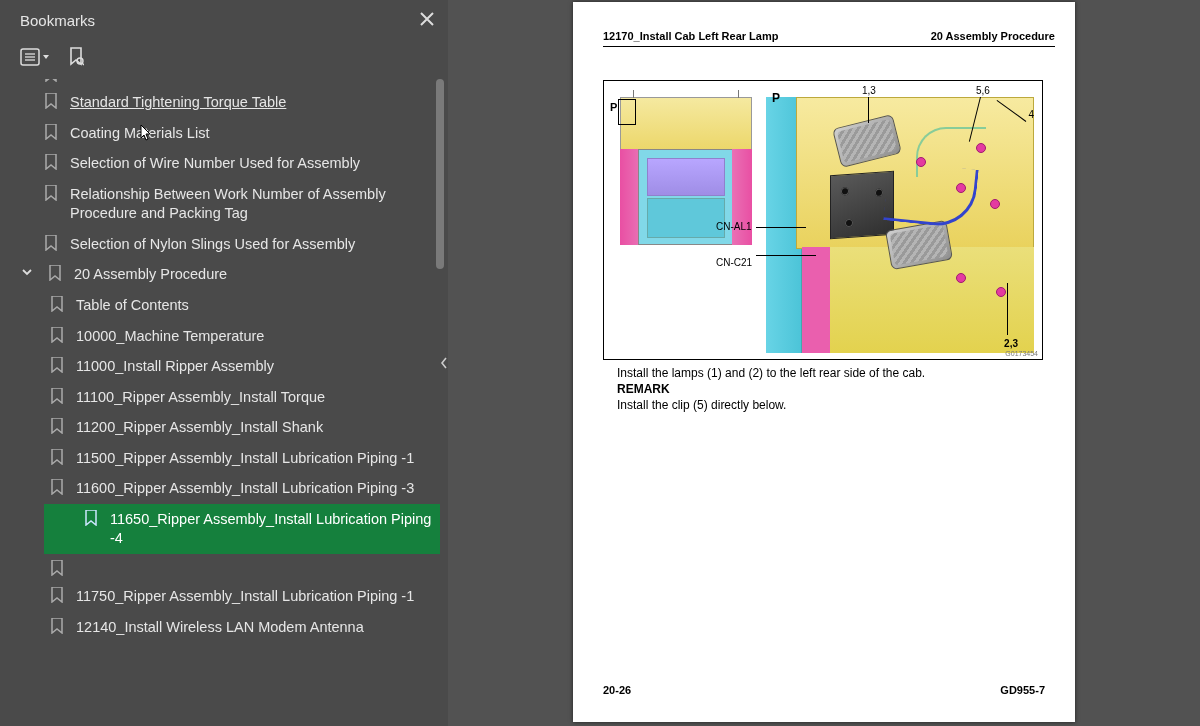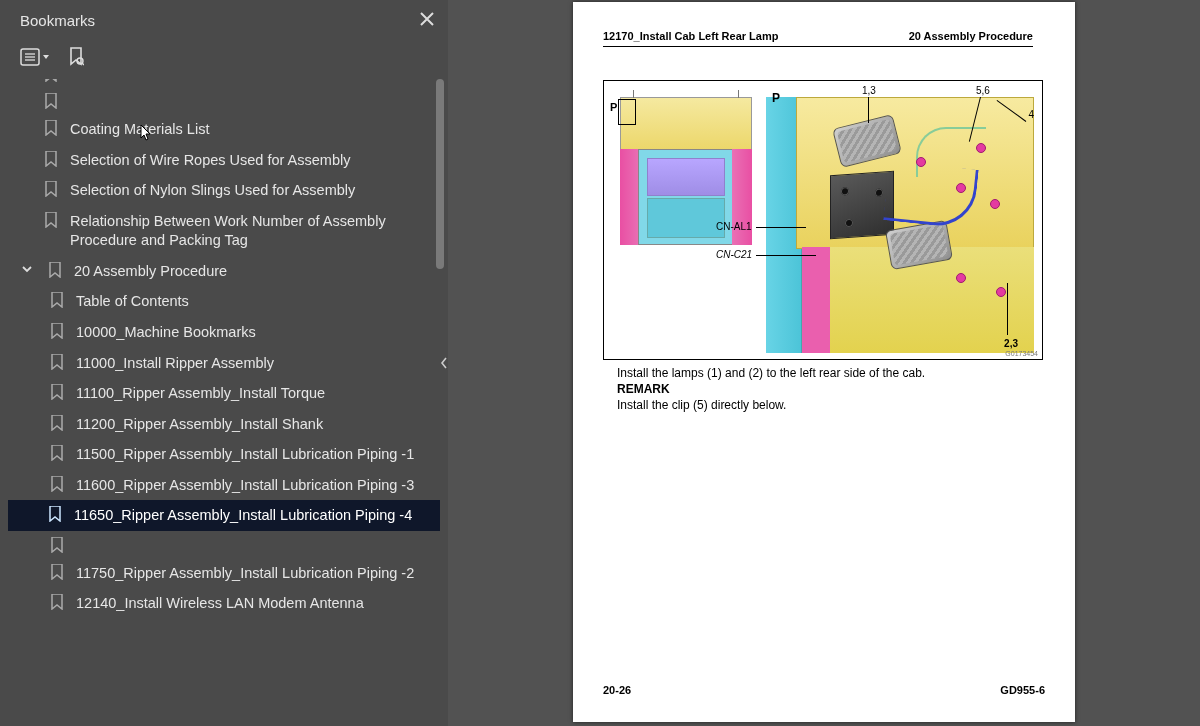--- a/index.html
+++ b/index.html
@@ -92,7 +92,7 @@
     box-shadow: 0 0 4px rgba(0,0,0,.6);
   }
   .doc-head {
-    position:absolute; left:30px; right:42px; top:28px;
+    position:absolute; left:30px; right:20px; top:28px;
     display:flex; justify-content:space-between;
     font-size:11px; font-weight:bold;
     border-bottom: 1.5px solid #000;

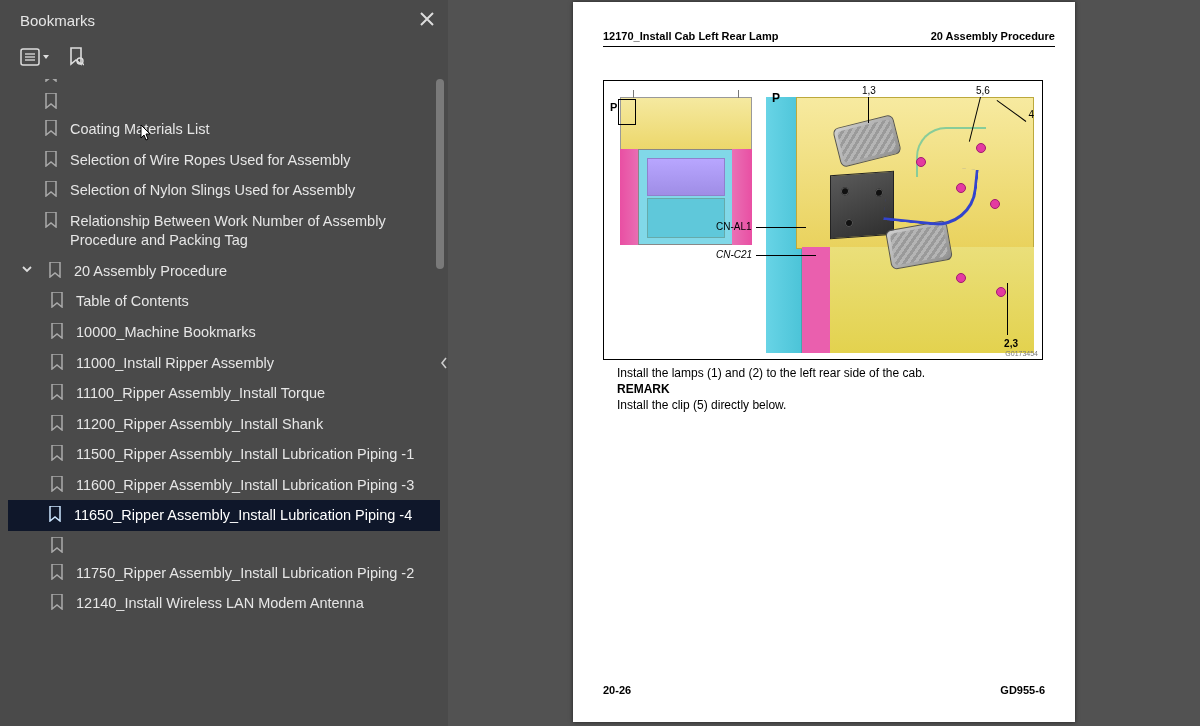--- a/index.html
+++ b/index.html
@@ -251,6 +251,7 @@
               <path d="M2 0 H12 V15 L7 11 L2 15 Z" fill="none" stroke="#aaa" stroke-width="1.5"></path>
             </svg>
         </span>
+        <span class="lbl">Standard Tightening Torque Table</span>
       </div>
 
       <div class="bm-item indent1">

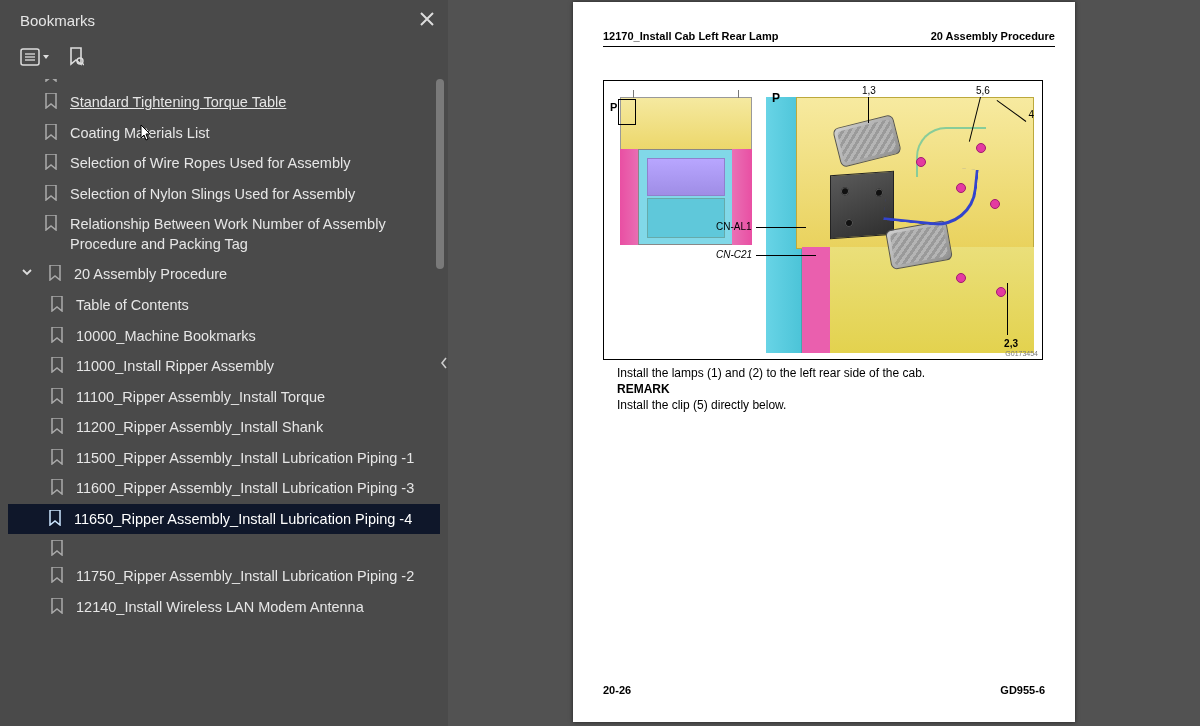--- a/index.html
+++ b/index.html
@@ -269,7 +269,7 @@
               <path d="M2 0 H12 V15 L7 11 L2 15 Z" fill="none" stroke="#aaa" stroke-width="1.5"></path>
             </svg>
         </span>
-        <span class="lbl">Selection of Wire Ropes Used for Assembly</span>
+        <span class="lbl">Selection of Wire Number Used for Assembly</span>
       </div>
 
       <div class="bm-item indent1">

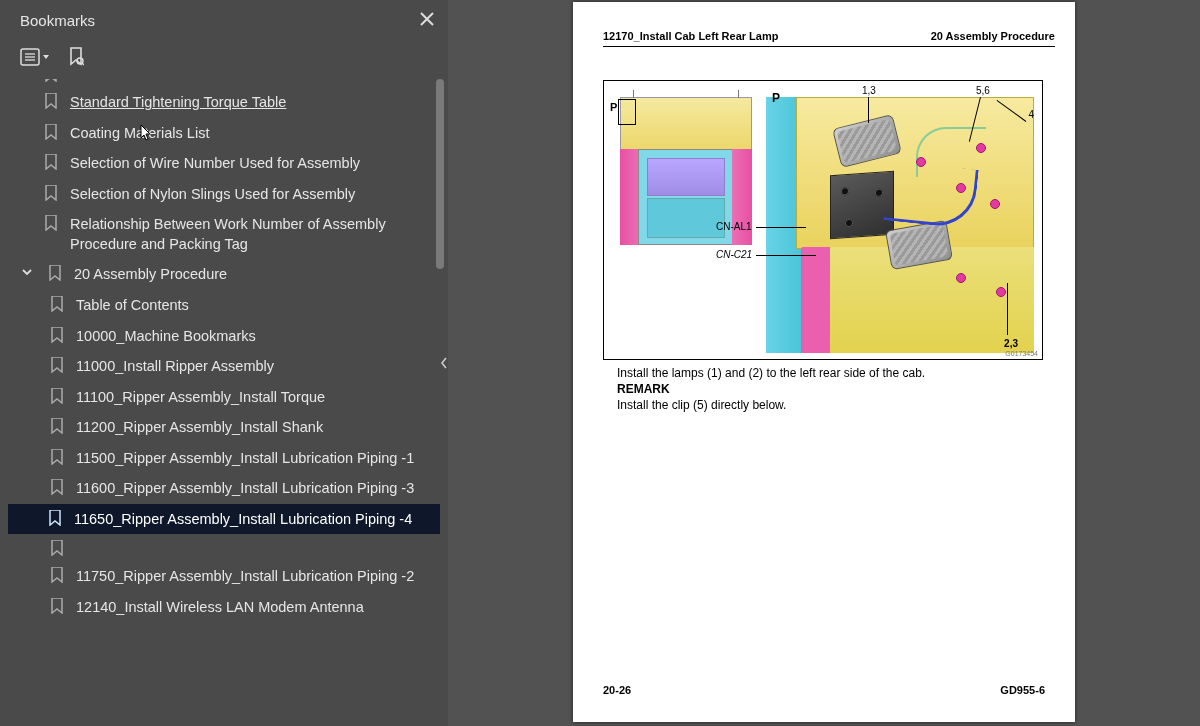--- a/index.html
+++ b/index.html
@@ -278,16 +278,16 @@
               <path d="M2 0 H12 V15 L7 11 L2 15 Z" fill="none" stroke="#aaa" stroke-width="1.5"></path>
             </svg>
         </span>
+        <span class="lbl">Relationship Between Work Number of Assembly Procedure and Packing Tag</span>
+      </div>
+
+      <div class="bm-item indent1">
+        <span class="ribbon">
+          <svg width="14" height="16" viewBox="0 0 14 16">
+              <path d="M2 0 H12 V15 L7 11 L2 15 Z" fill="none" stroke="#aaa" stroke-width="1.5"></path>
+            </svg>
+        </span>
         <span class="lbl">Selection of Nylon Slings Used for Assembly</span>
-      </div>
-
-      <div class="bm-item indent1">
-        <span class="ribbon">
-          <svg width="14" height="16" viewBox="0 0 14 16">
-              <path d="M2 0 H12 V15 L7 11 L2 15 Z" fill="none" stroke="#aaa" stroke-width="1.5"></path>
-            </svg>
-        </span>
-        <span class="lbl">Relationship Between Work Number of Assembly Procedure and Packing Tag</span>
       </div>
 
 

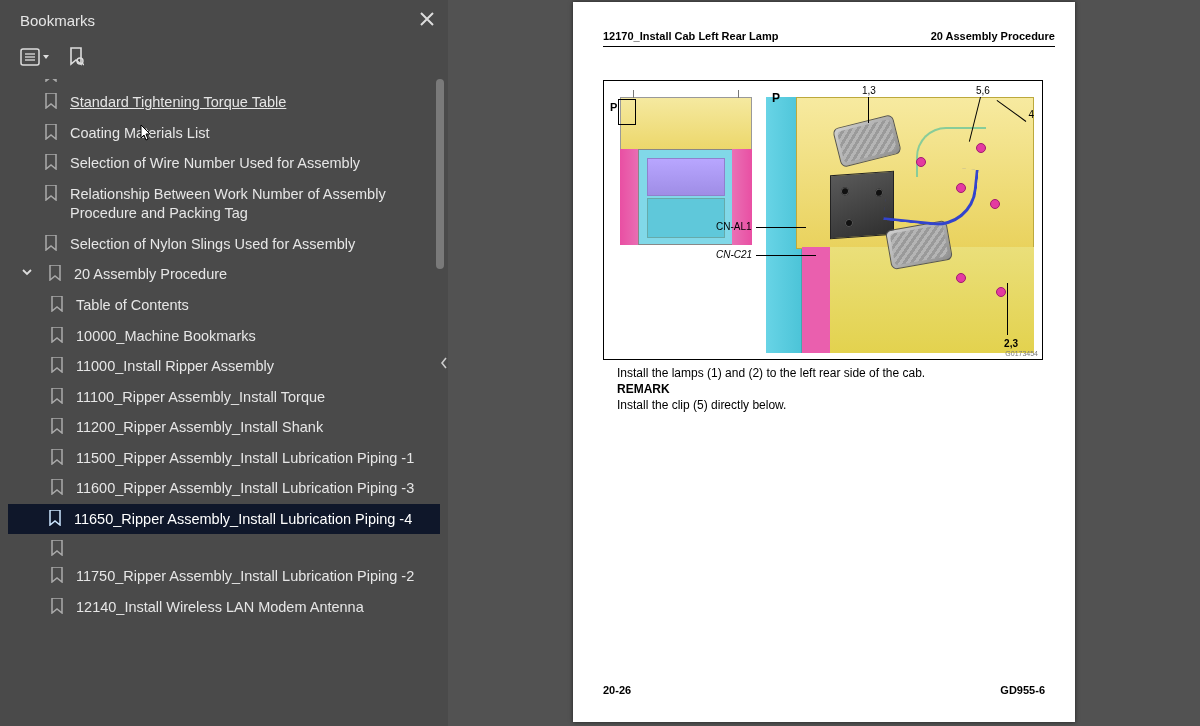--- a/index.html
+++ b/index.html
@@ -474,7 +474,7 @@
 
       <span class="lead-lbl" style="left:112px; top:140px;">CN-AL1</span>
       <span class="lead" style="left:152px; top:146px; width:50px;"></span>
-      <span class="lead-lbl" style="left:112px; top:168px;font-style:italic;">CN-C21</span>
+      <span class="lead-lbl" style="left:112px; top:176px;">CN-C21</span>
       <span class="lead" style="left:152px; top:174px; width:60px;"></span>
 
       <span class="id-code">G0173454</span>

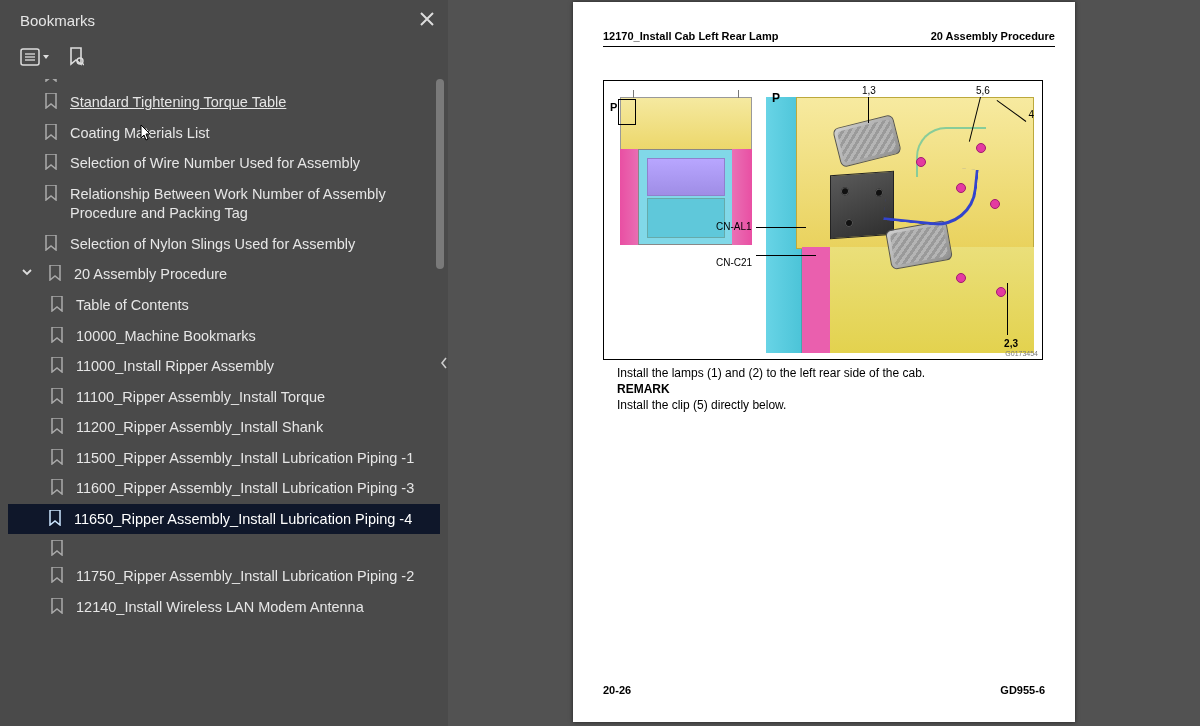--- a/index.html
+++ b/index.html
@@ -319,7 +319,7 @@
               <path d="M2 0 H12 V15 L7 11 L2 15 Z" fill="none" stroke="#aaa" stroke-width="1.5"></path>
             </svg>
           </span>
-        <span class="lbl">10000_Machine Bookmarks</span>
+        <span class="lbl">10000_Machine Temperature</span>
       </div>
       <div class="bm-item indent2">
         <span class="ribbon">

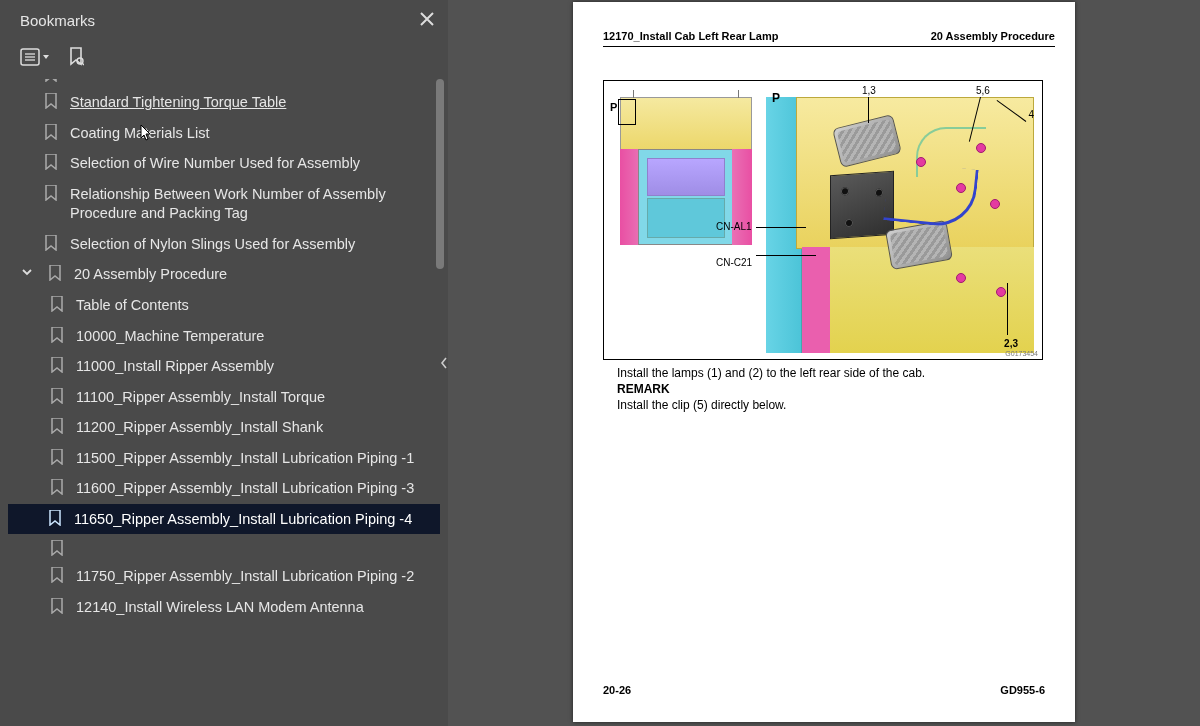--- a/index.html
+++ b/index.html
@@ -59,7 +59,7 @@
   .cut-top { height: 18px; overflow: hidden; align-items: flex-end; }
 
   .underlined .lbl { text-decoration: underline; }
-  .selected { background: #0f172a; }
+  .selected { background: #15803d; margin-left: 36px; }
   .selected .lbl { color: #fff; }
 
   .scroll-track {

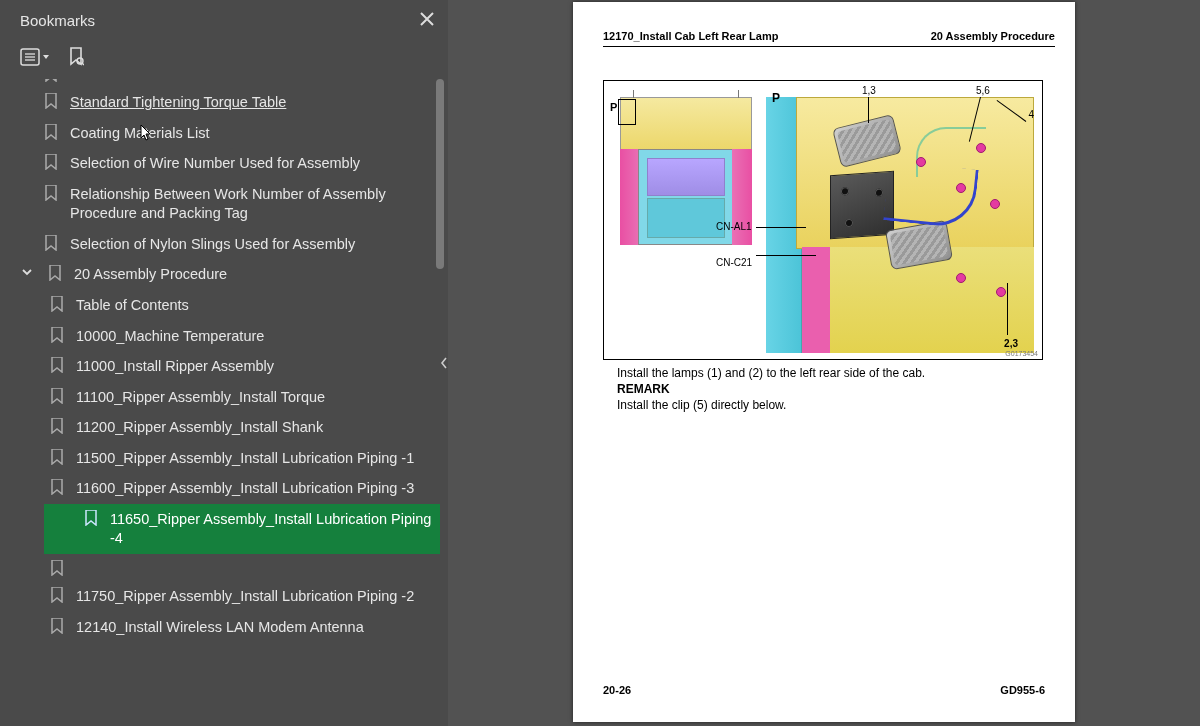--- a/index.html
+++ b/index.html
@@ -382,7 +382,7 @@
               <path d="M2 0 H12 V15 L7 11 L2 15 Z" fill="none" stroke="#aaa" stroke-width="1.5"></path>
             </svg>
           </span>
-        <span class="lbl">11750_Ripper Assembly_Install Lubrication Piping -2</span>
+        <span class="lbl">11750_Ripper Assembly_Install Lubrication Piping -1</span>
       </div>
       <div class="bm-item indent2">
         <span class="ribbon">

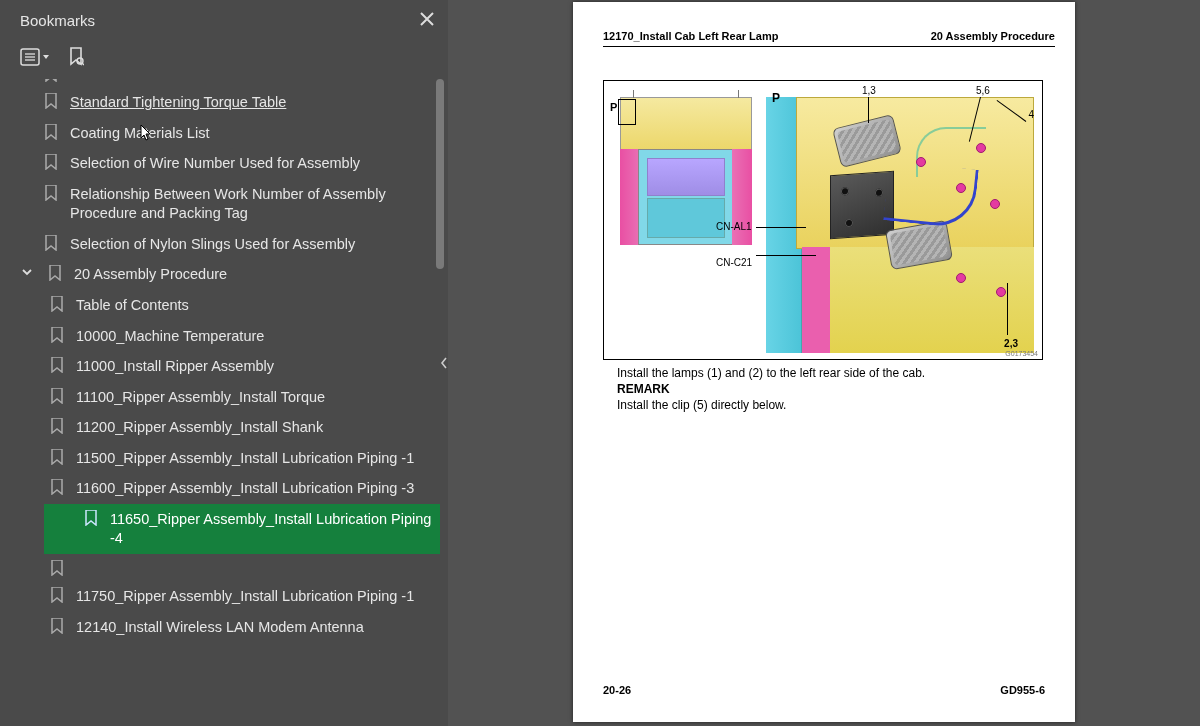--- a/index.html
+++ b/index.html
@@ -486,7 +486,7 @@
 
     <div class="doc-foot">
       <span>20-26</span>
-      <span>GD955-6</span>
+      <span>GD955-7</span>
     </div>
   </div>
 </div>

